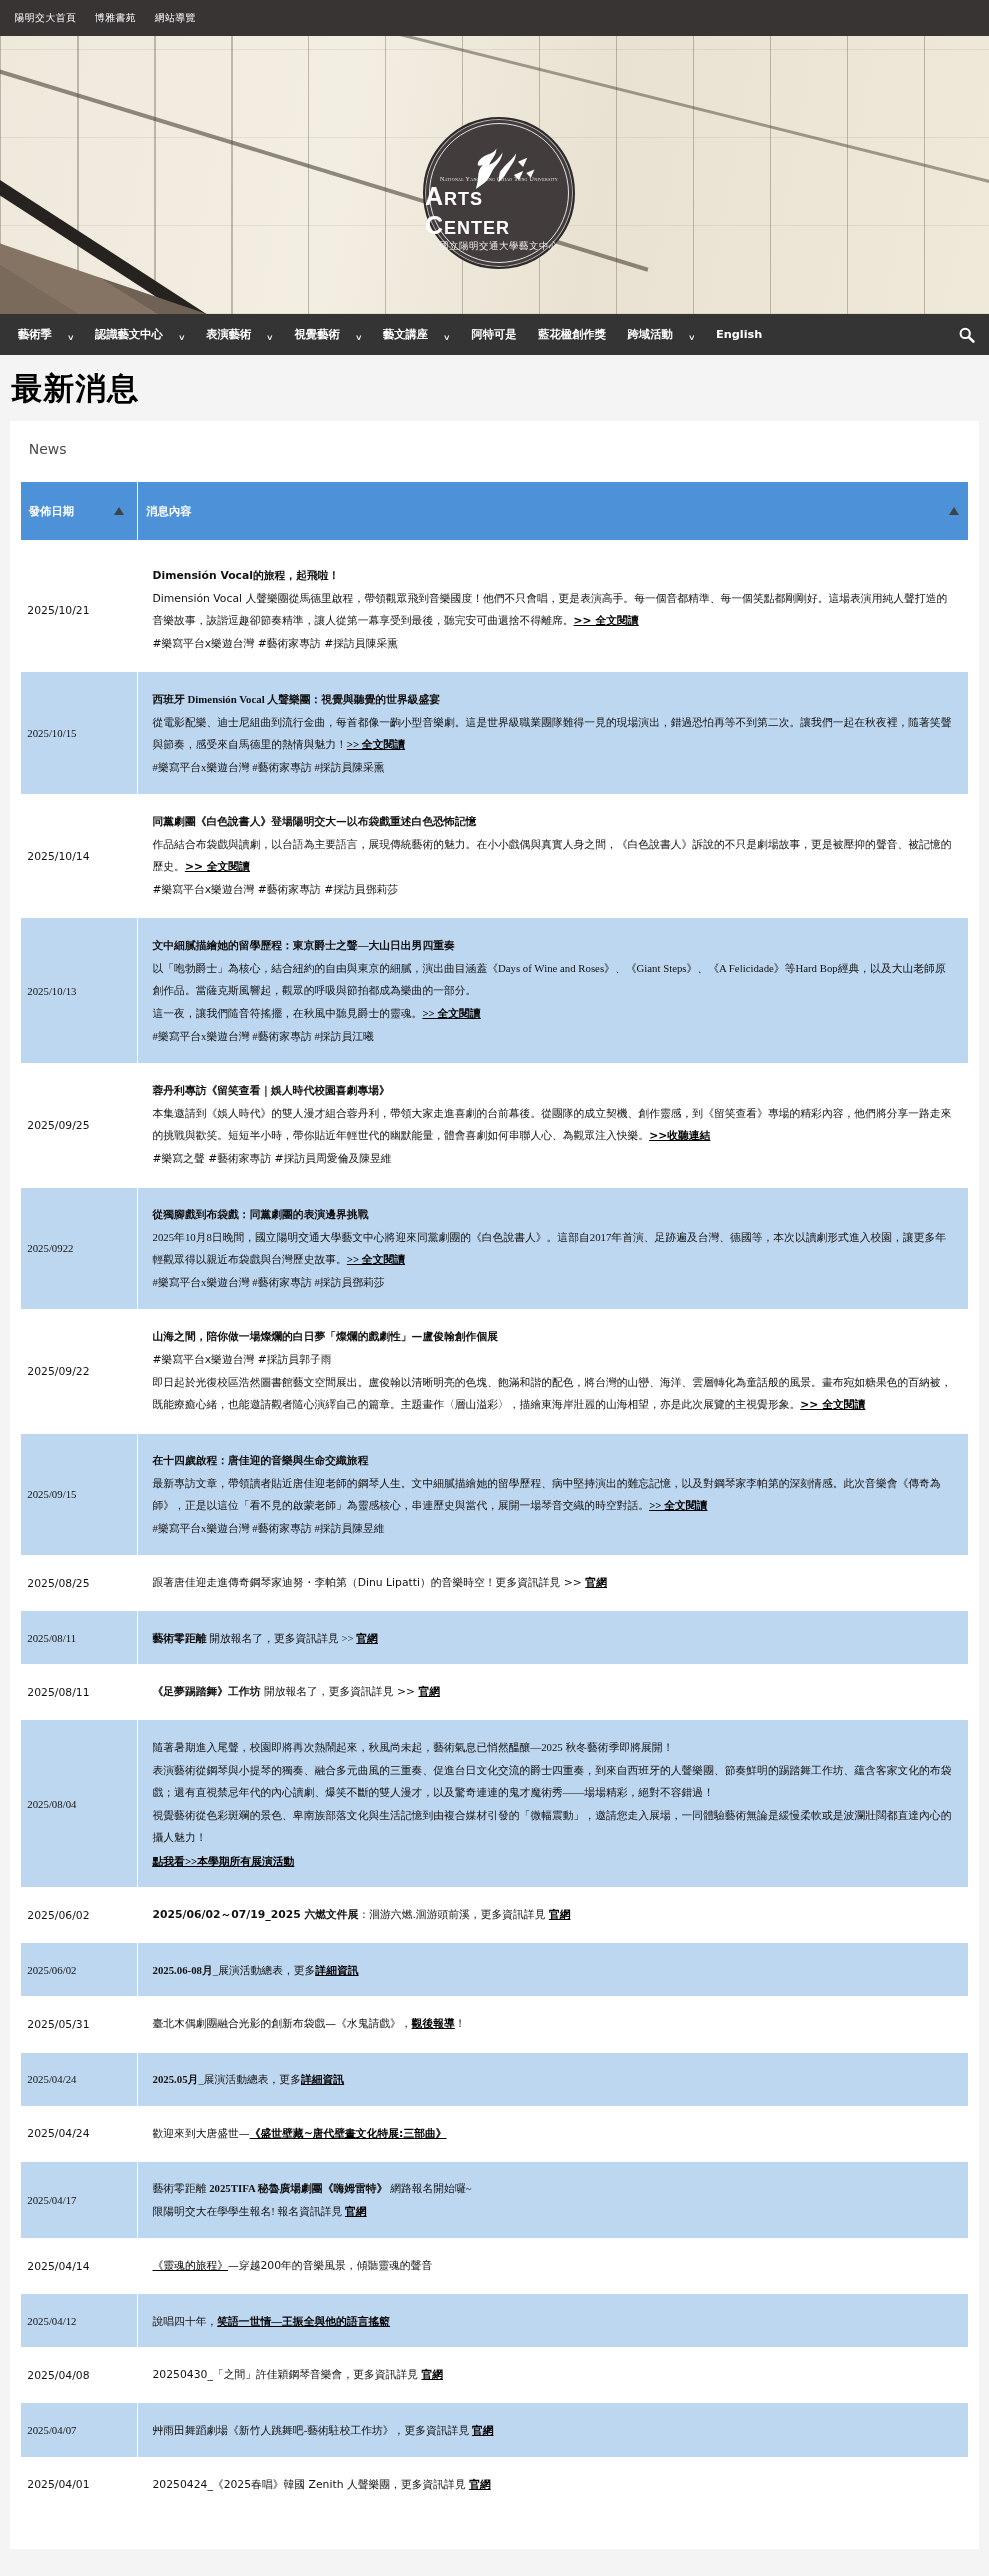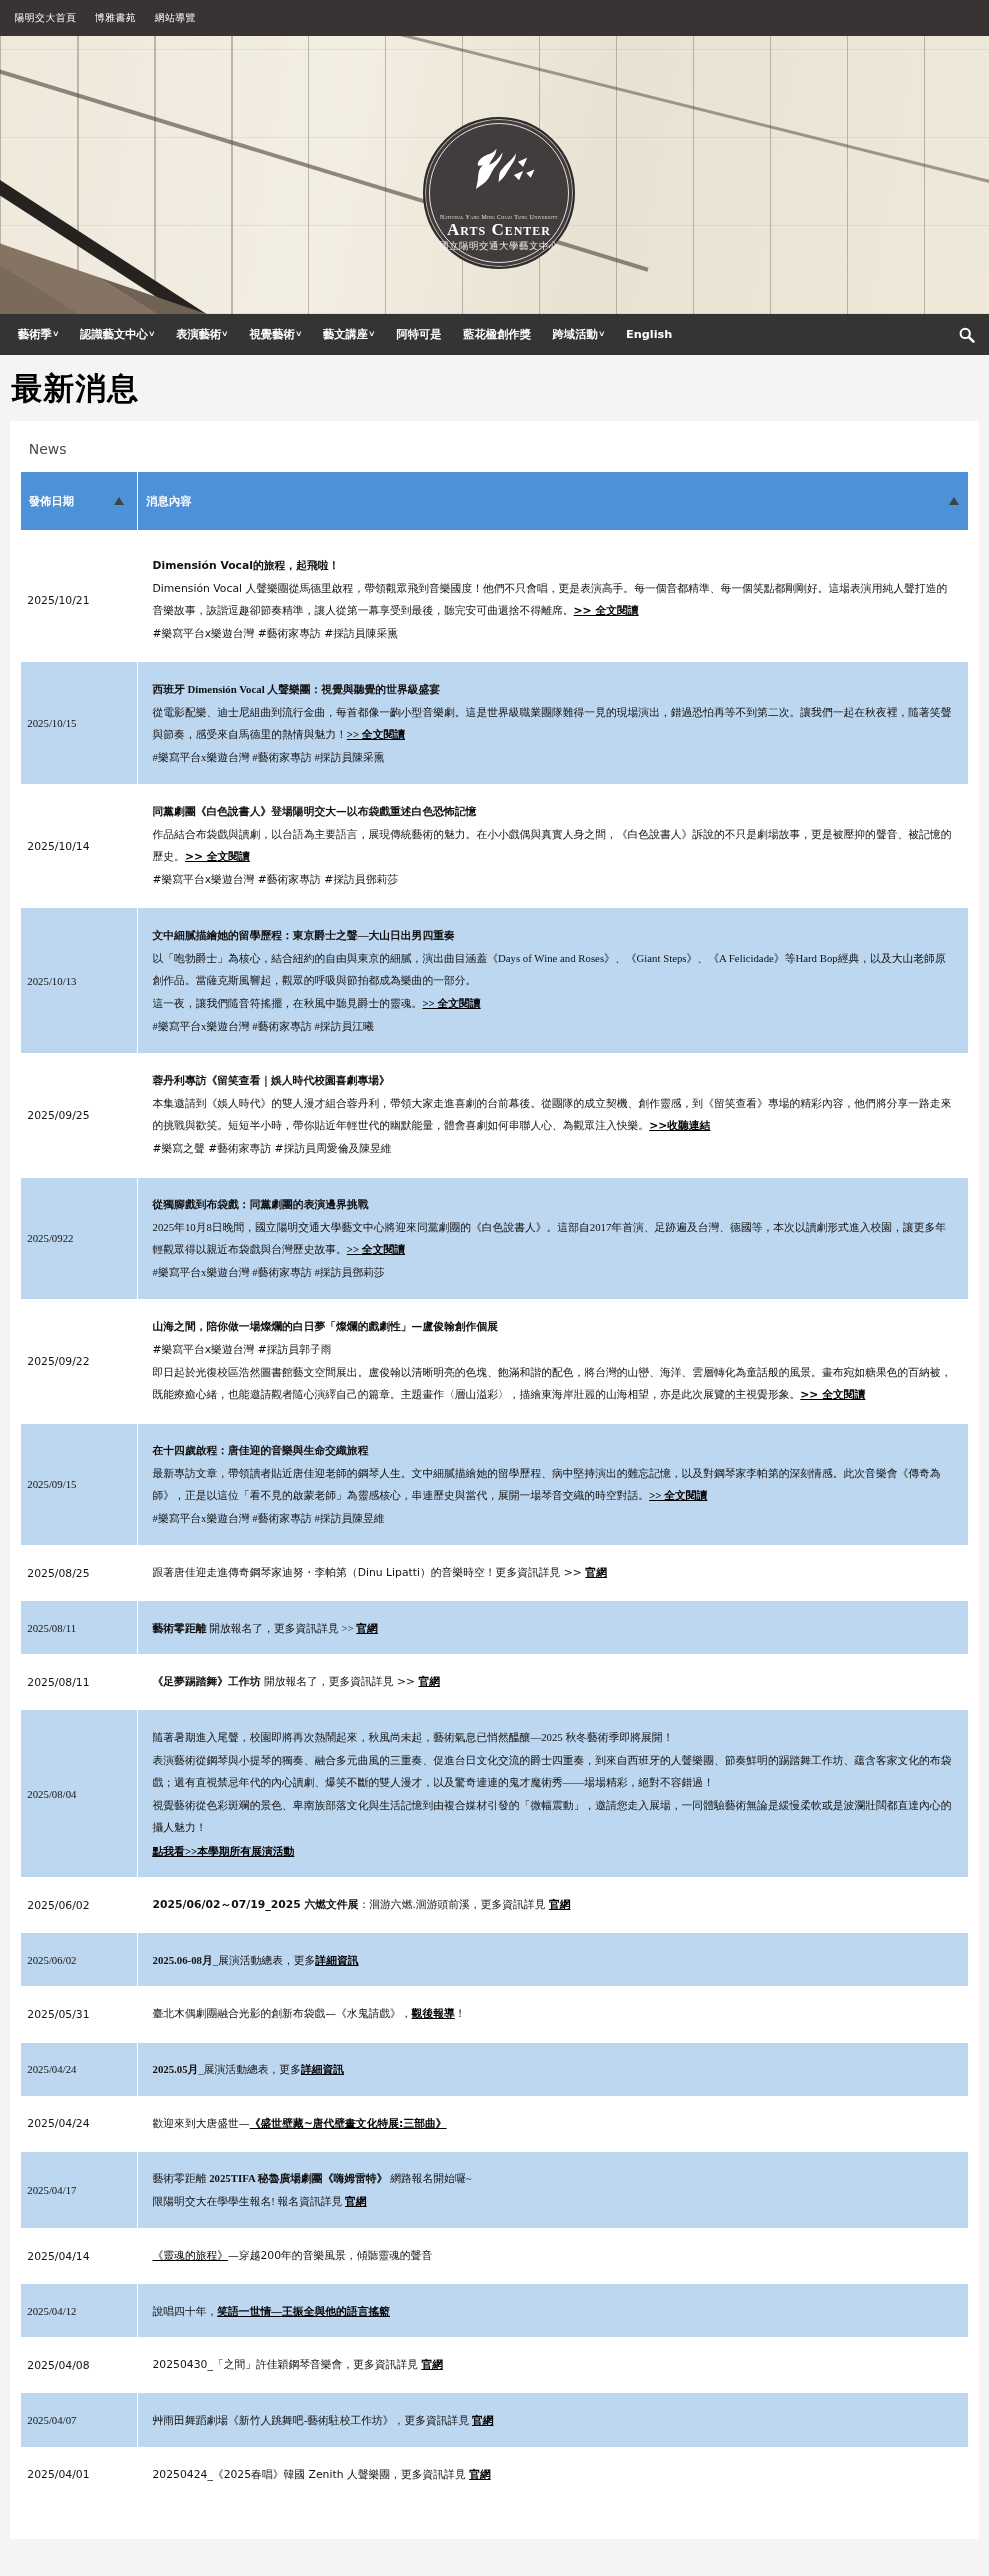--- a/index.html
+++ b/index.html
@@ -33,7 +33,7 @@
   .logo-badge .ring { position:absolute; inset:3.6px; border:1px solid rgba(255,255,255,.85); border-radius:50%; }
   .logo-badge svg { position:absolute; top:20.6px; left:50%; transform:translateX(-50%); }
   .logo-univ { color:#e8e6e2; font-size:6px; letter-spacing:0.3px; font-family:"Liberation Serif",serif; white-space:nowrap; }
-  .logo-arts { color:#fff; font-size:17px; letter-spacing:1px; font-family:Liberation Serif, serif; font-weight:bold; line-height:1.15; }
+  .logo-arts { color:#fff; font-size:25px; letter-spacing:1px; font-family:Liberation Sans, sans-serif; font-weight:bold; line-height:1.15; }
   .logo-cn   { color:#f0eeec; font-size:9.5px; letter-spacing:0.5px; }
 
   

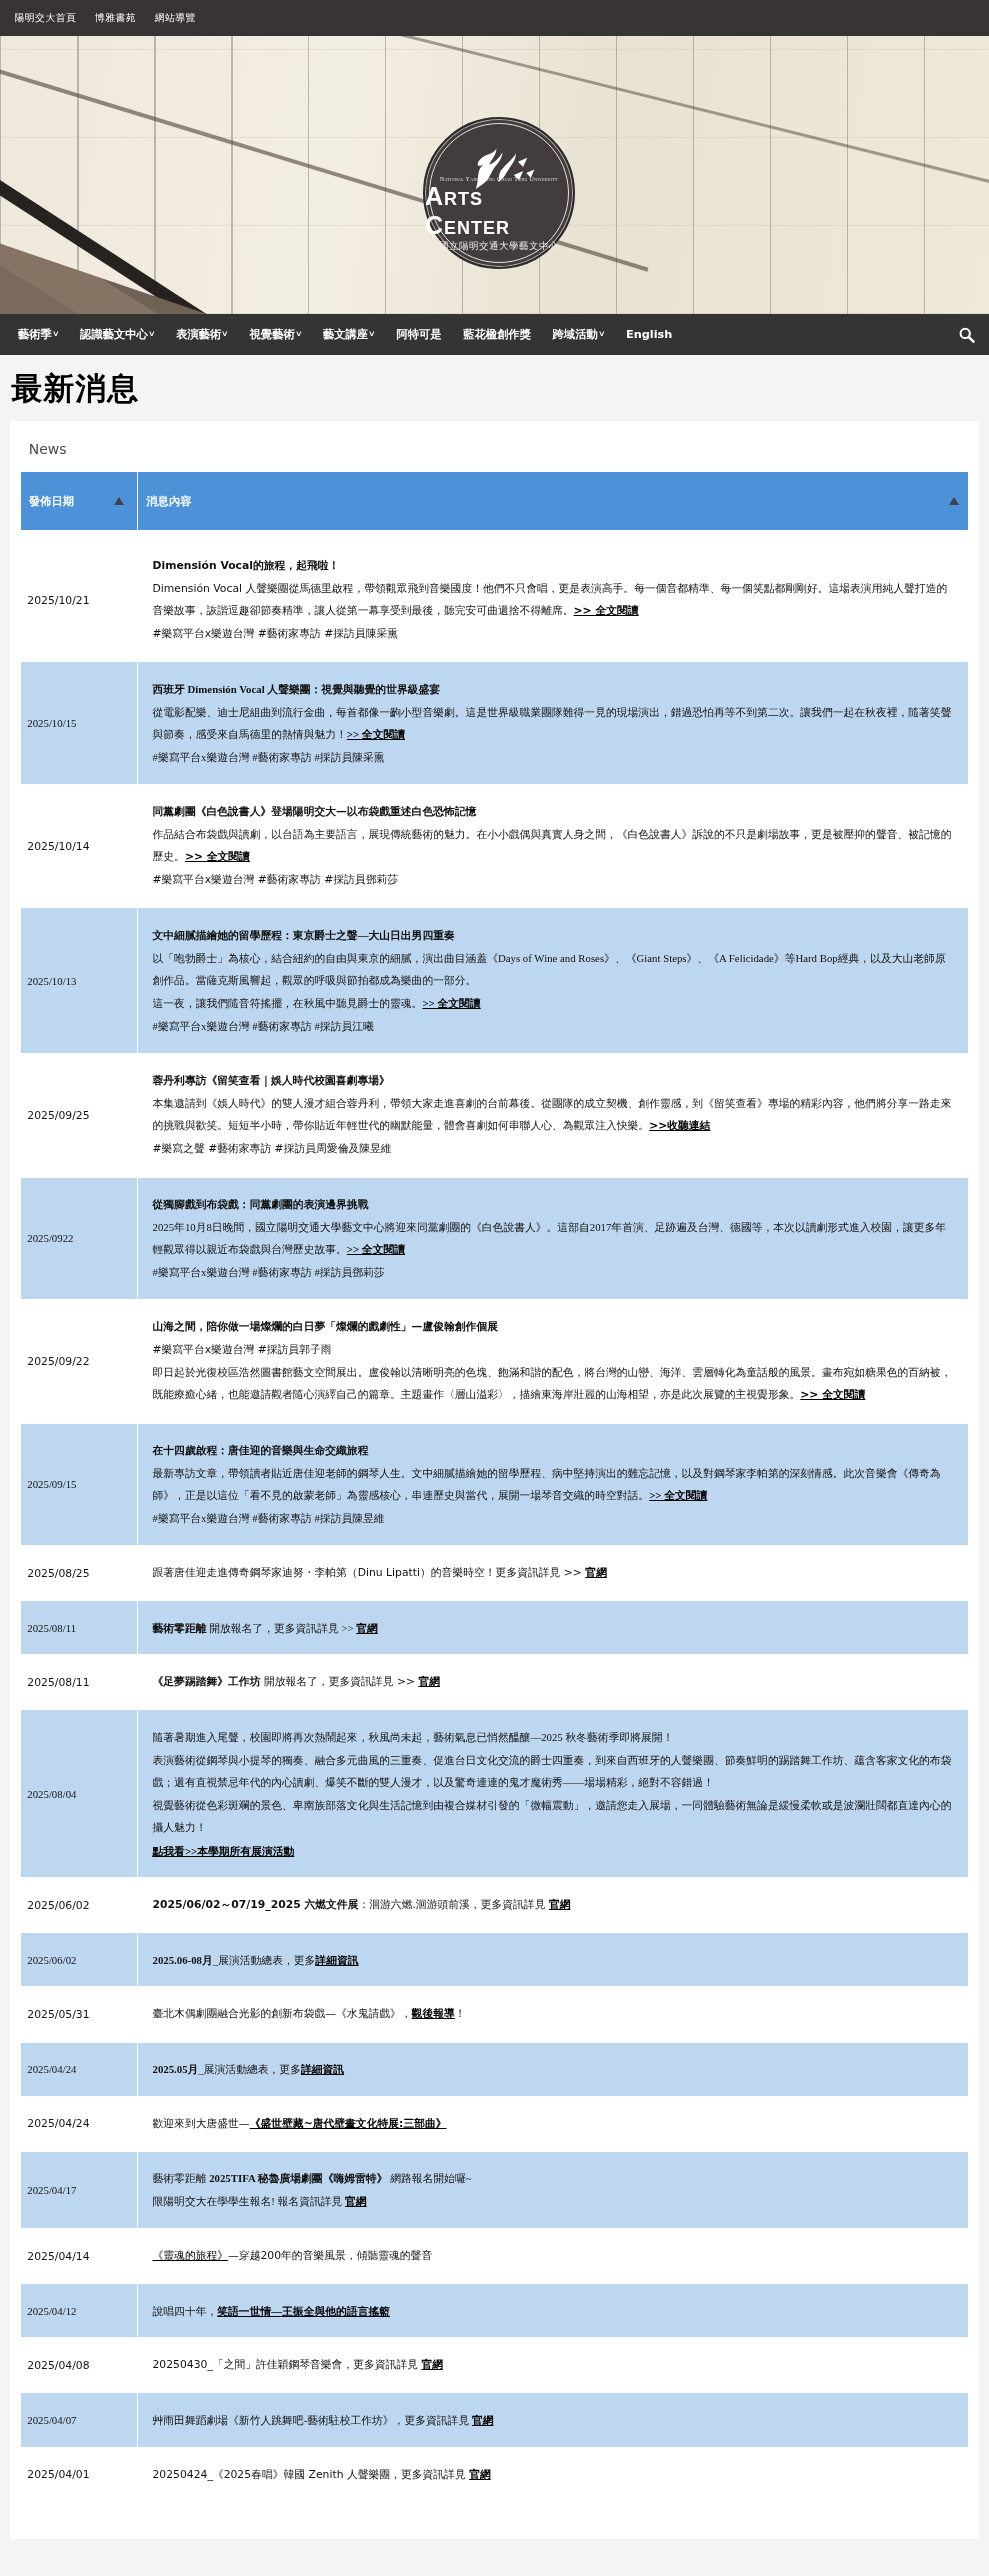--- a/index.html
+++ b/index.html
@@ -38,7 +38,7 @@
 
   
   .mainnav { background:#343434; height:41px; display:flex; align-items:center; padding:0 7.2px; position:relative; }
-  .mainnav .item { color:#fff; font-size:11.3px; font-weight:bold; text-decoration:none; padding:0 10.8px; display:flex; align-items:flex-start; gap:1px; cursor:pointer; }
+  .mainnav .item { color:#fff; font-size:11.3px; font-weight:bold; text-decoration:none; padding:0 10.8px; display:flex; align-items:flex-end; gap:16px; cursor:pointer; }
   .mainnav .caret { font-size:7.7px; font-weight:normal; transform:scaleX(1.35); display:inline-block; margin-top:2.1px; }
   .nav-search { position:absolute; right:13.4px; top:50%; transform:translateY(-50%); cursor:pointer; }
 

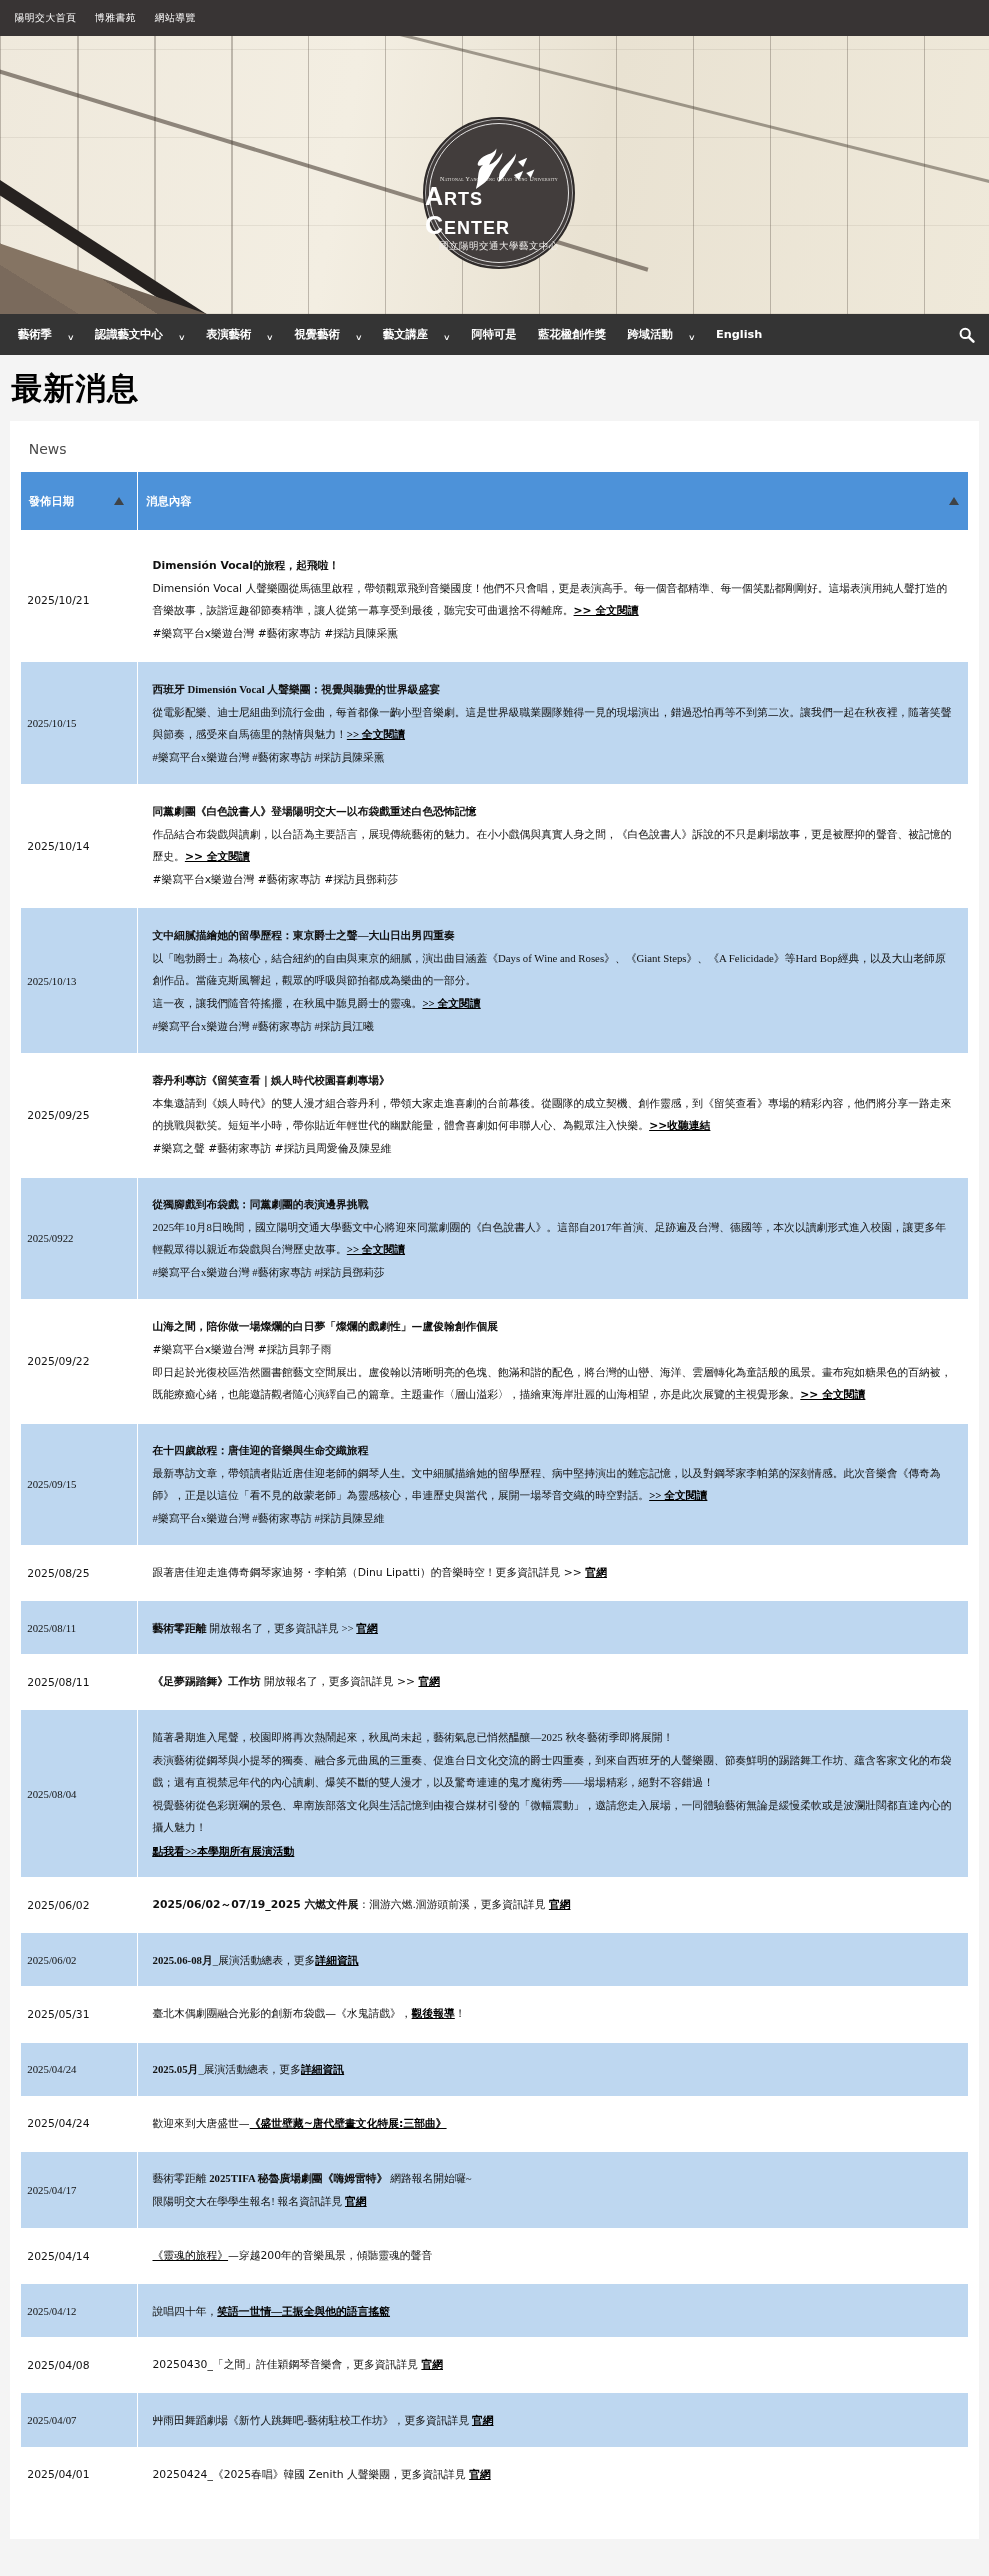--- a/index.html
+++ b/index.html
@@ -47,7 +47,7 @@
 
   
   .card { background:#fff; margin:0 10.3px 15.5px 10.3px; padding:20.6px 10.3px 36px 10.3px; }
-  .card .subtitle { color:#4a4a4a; font-size:14px; padding-left:8.2px; margin-bottom:15px; }
+  .card .subtitle { color:#4a4a4a; font-size:14px; padding-left:8.2px; margin-bottom:25px; }
 
   
   .news-table { background:#fff; }

